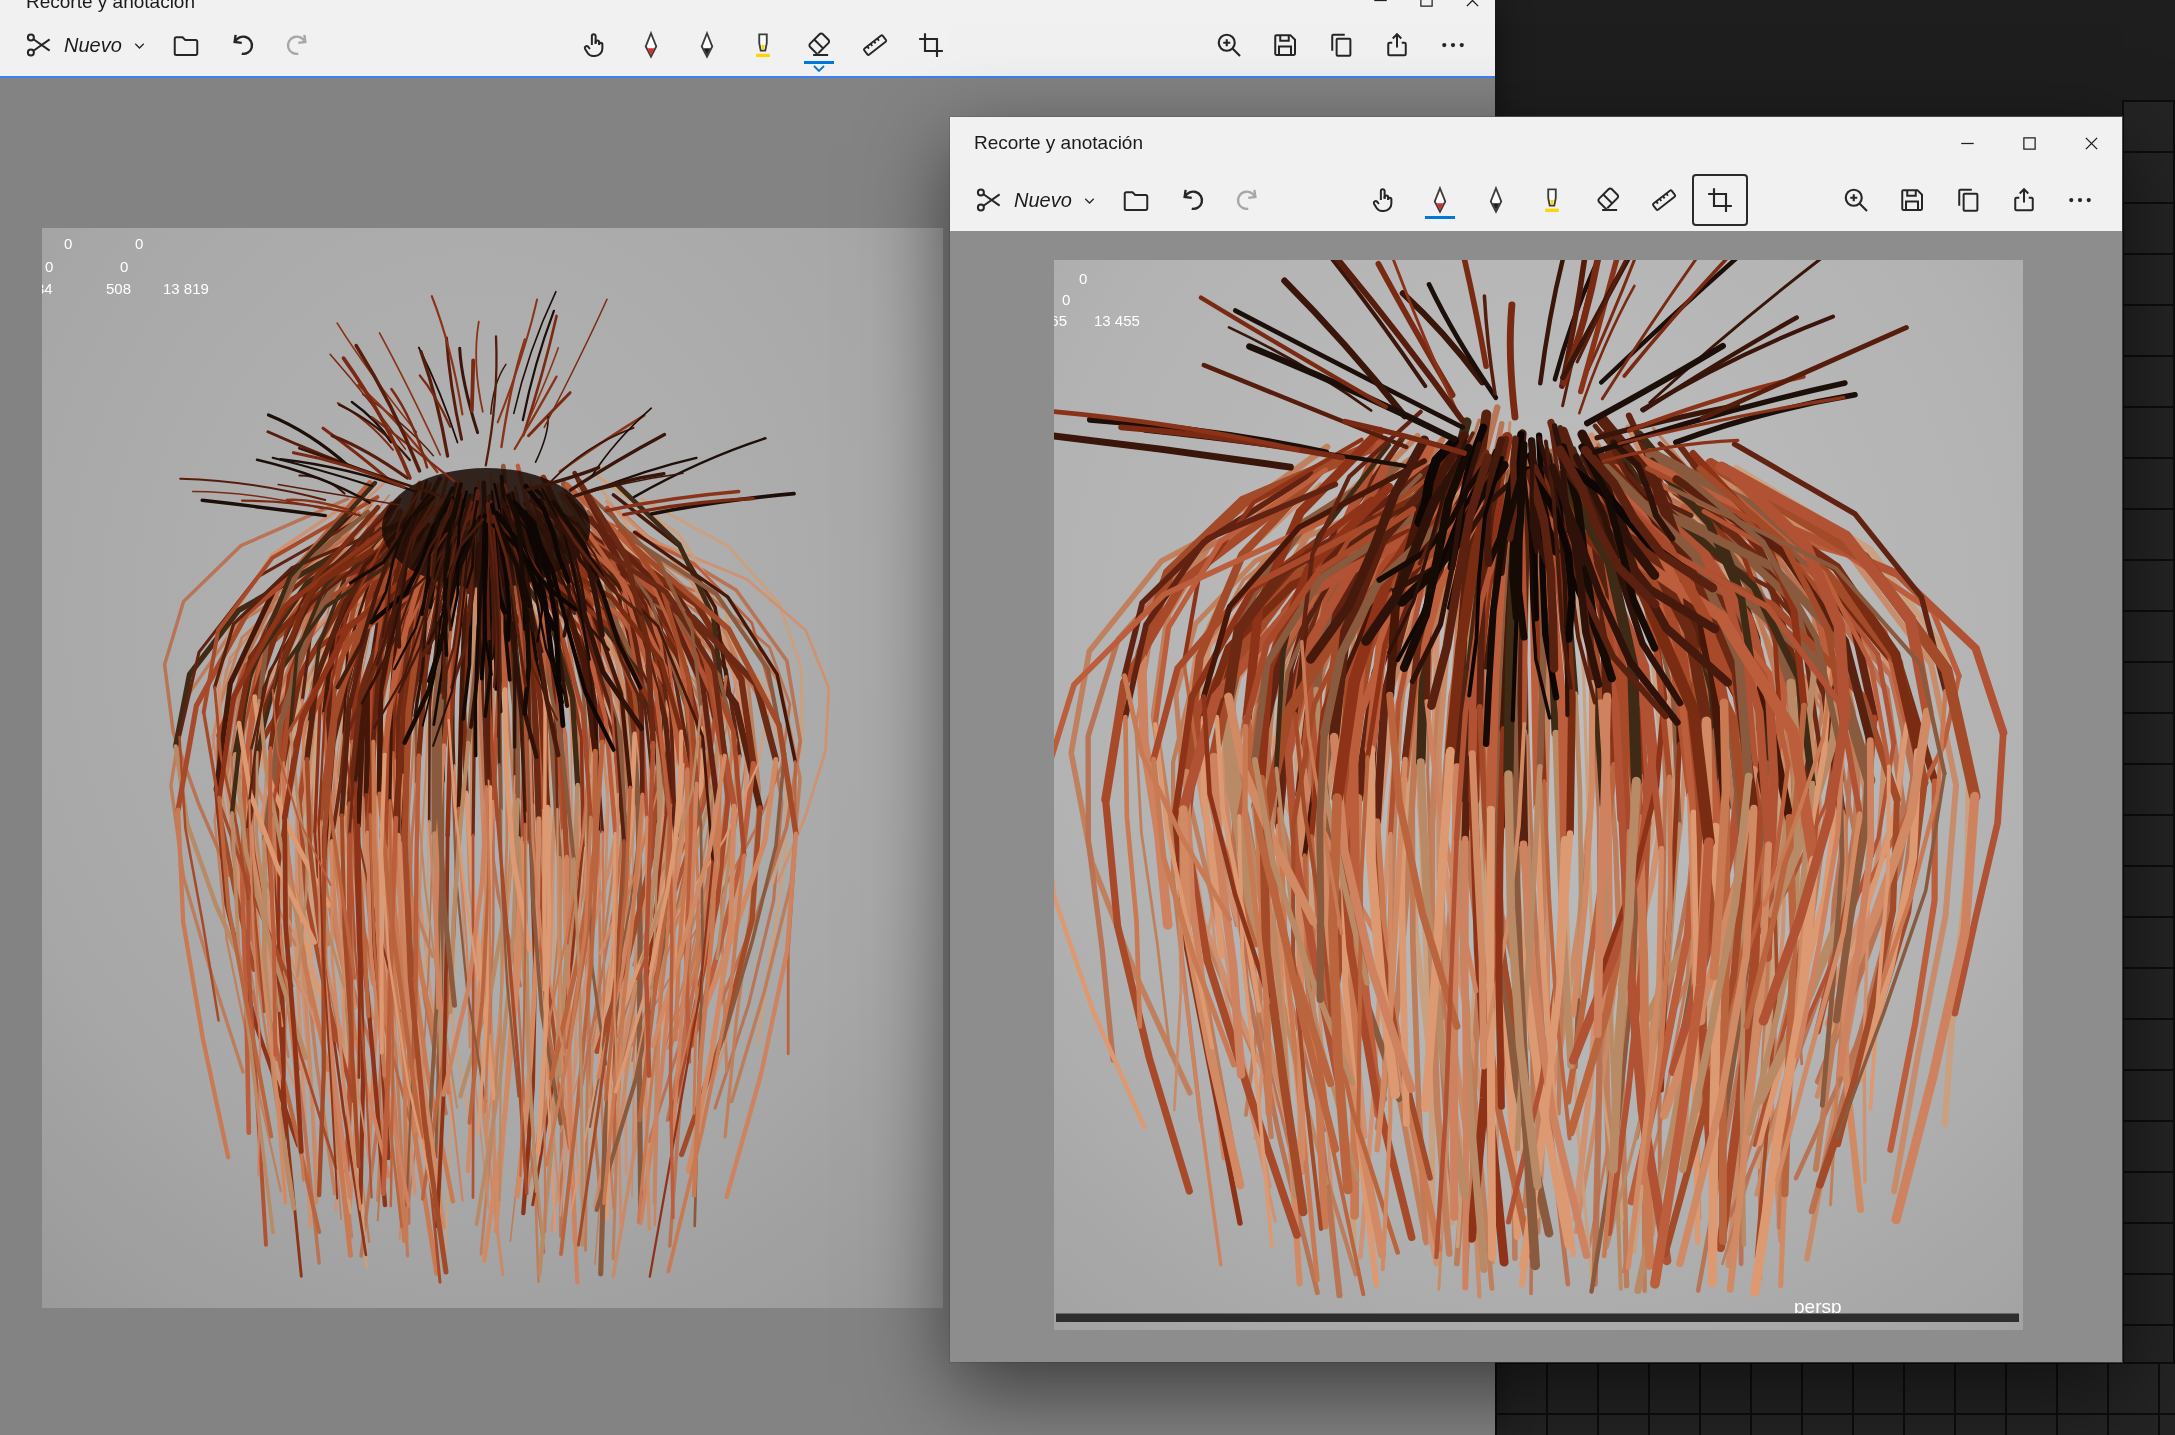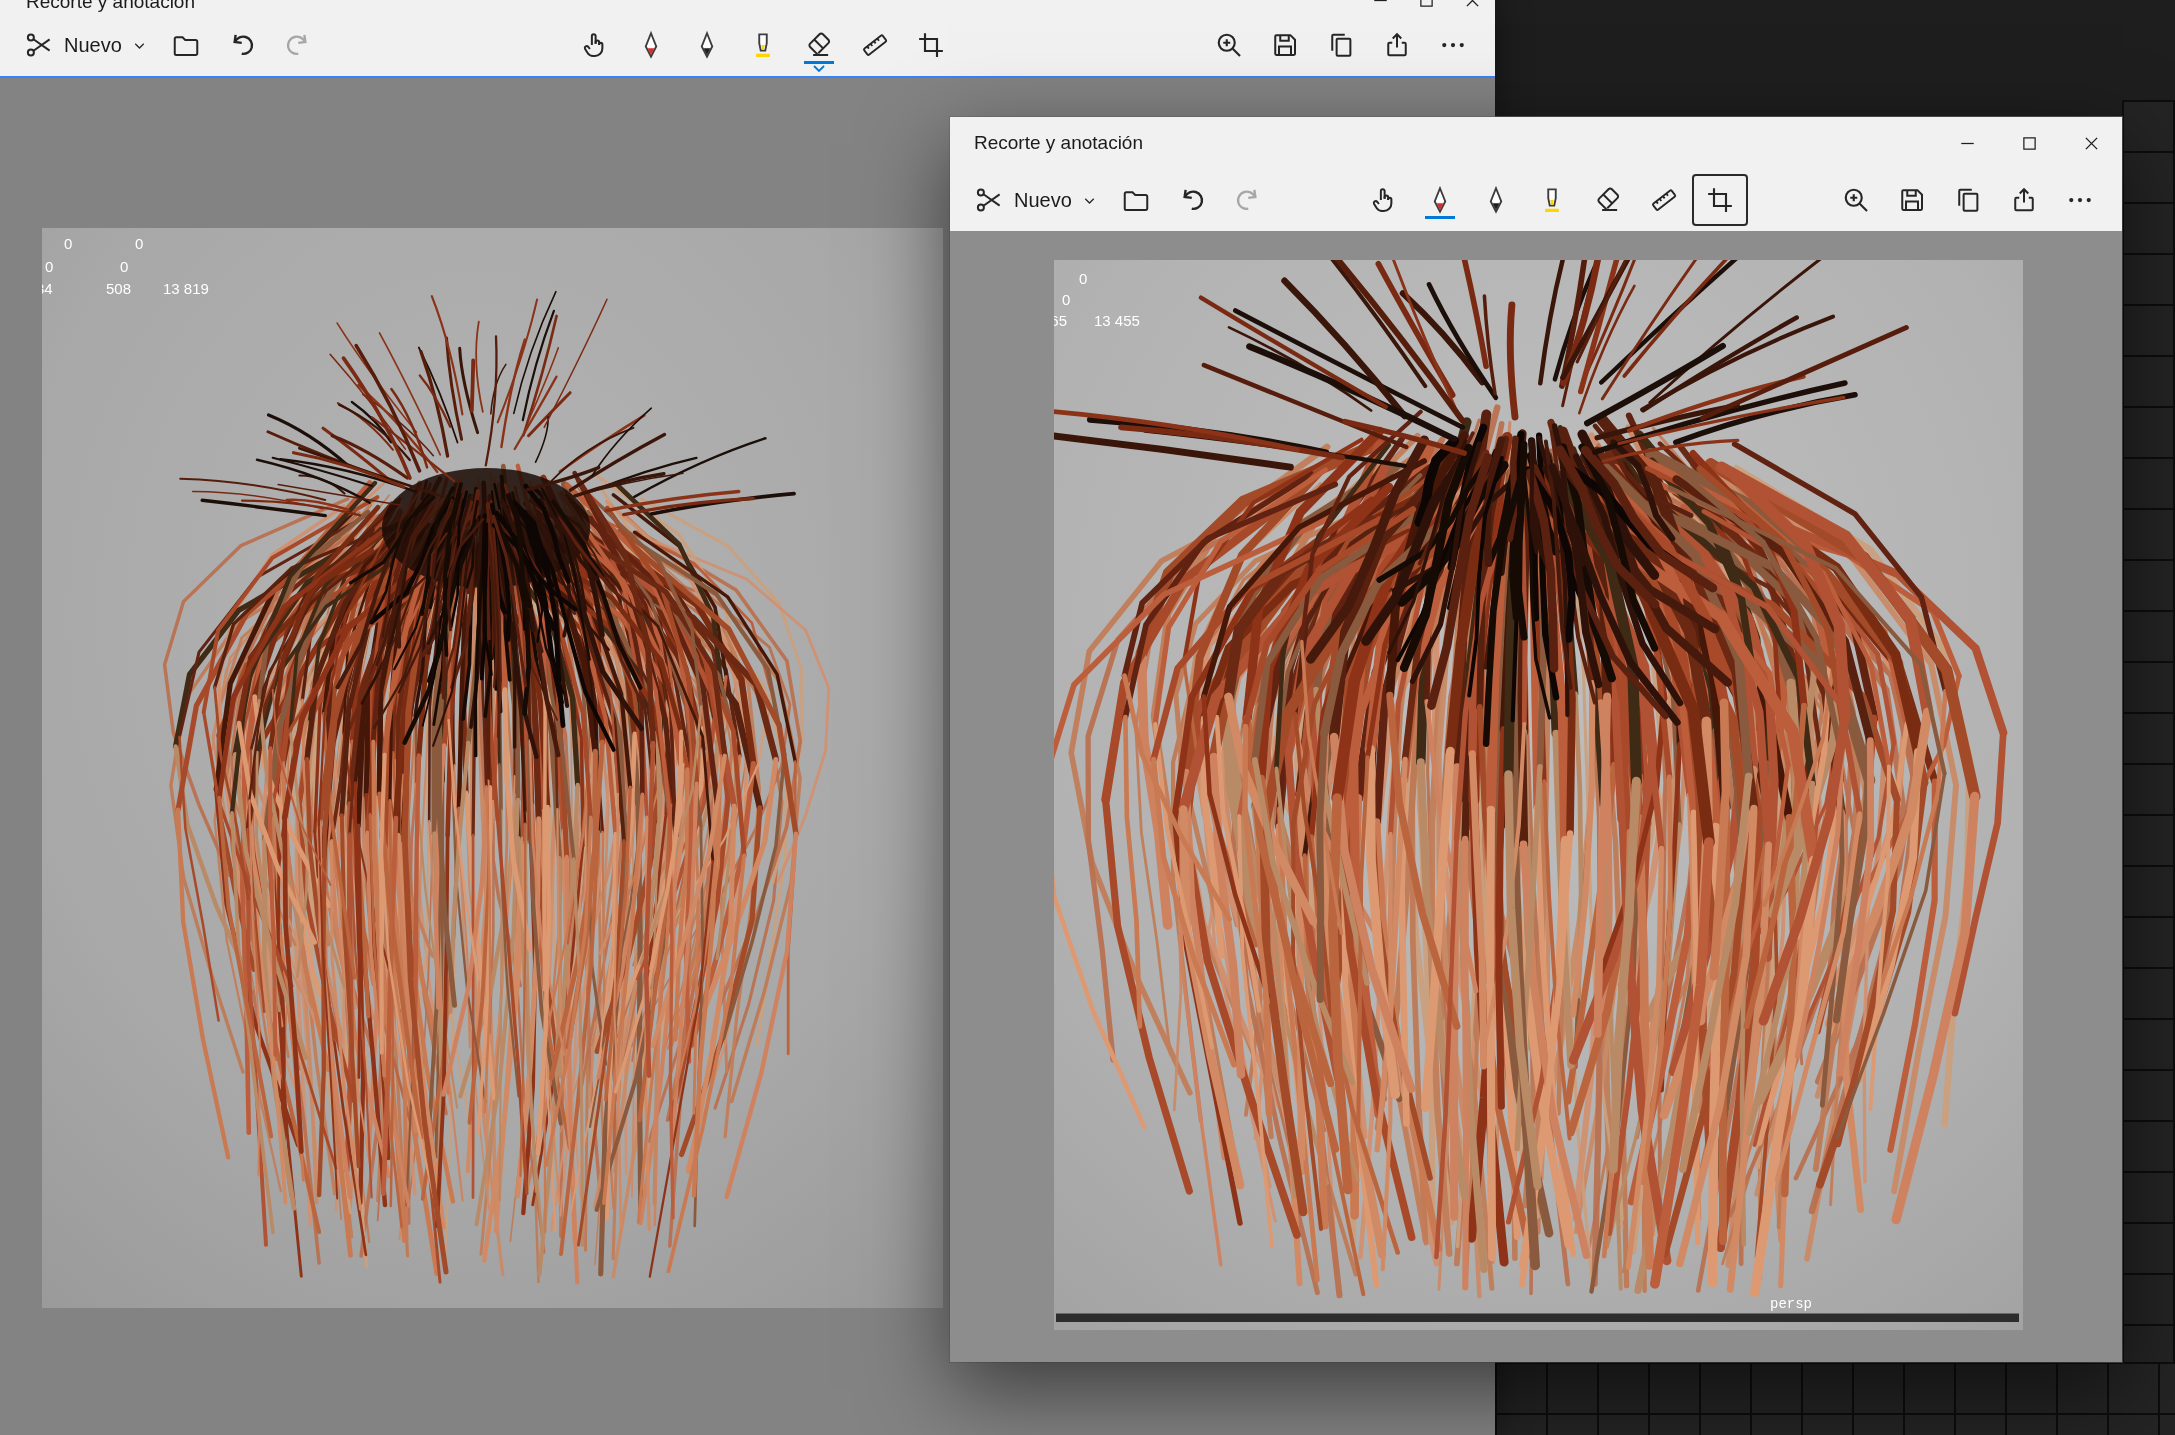--- a/index.html
+++ b/index.html
@@ -50,7 +50,7 @@
   .tbtn{ position:relative; width:56px; height:52px; display:flex; align-items:center; justify-content:center;
          border-radius:3px; color:#262626; cursor:pointer; }
   .tbtn svg{ width:30px; height:30px; }
-  .tbtn.new-btn{ width:auto; padding:0 10px; }
+  .tbtn.new-btn{ width:auto; padding:0 10px;font-style:italic; }
   .new-label{ font-size:20px; color:#1b1b1b; margin:0 9px 0 10px; }
   .icon{ display:flex; align-items:center; justify-content:center; }
   .icon.small svg{ width:17px; height:17px; }

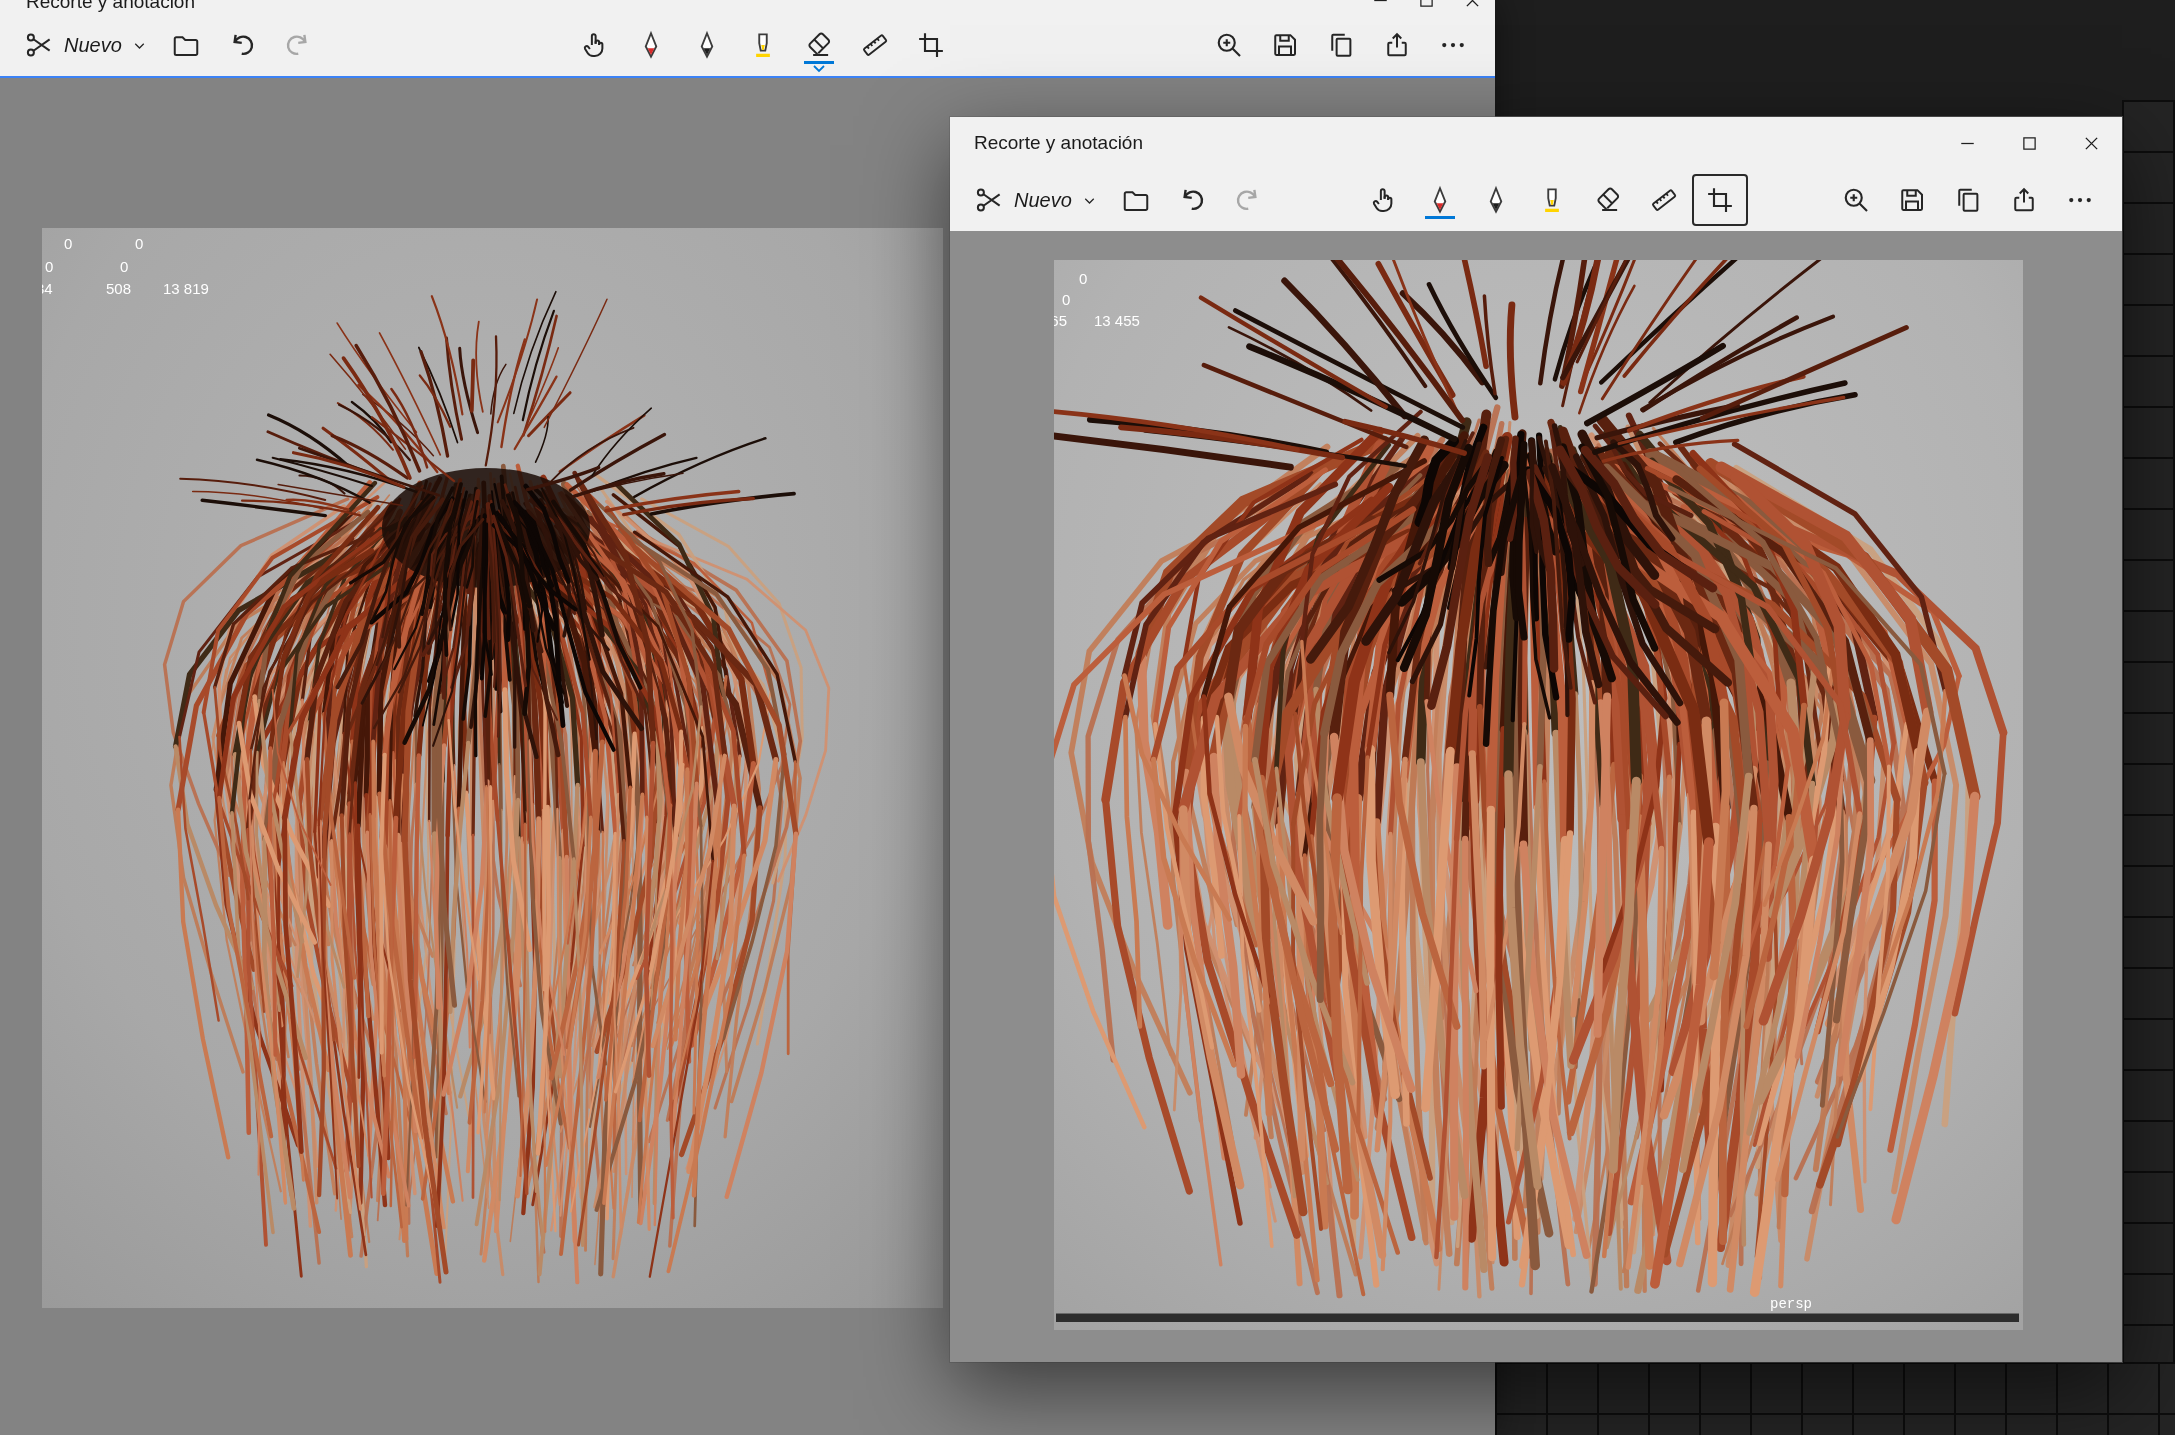--- a/index.html
+++ b/index.html
@@ -71,7 +71,7 @@
   .snip svg.render{ position:absolute; left:0; top:0; width:100%; height:100%; display:block; }
   .hud{ position:absolute; left:0; top:0; right:0; bottom:0; pointer-events:none; }
   .hud-num{ position:absolute; color:#fff; font-size:15px; white-space:pre; }
-  .persp-label{ position:absolute; left:716px; top:1036px; color:#ffffff; font-size:14px;font-family:Liberation Mono, monospace; }
+  .persp-label{ position:absolute; left:740px; top:1036px; color:#ffffff; font-size:19px; }
   .timeline-bar{ position:absolute; left:2px; right:4px; top:1053px; height:9px; background:#2d2d2d; border-top:1px solid #6a6a6a; }
 </style>
 </head>

